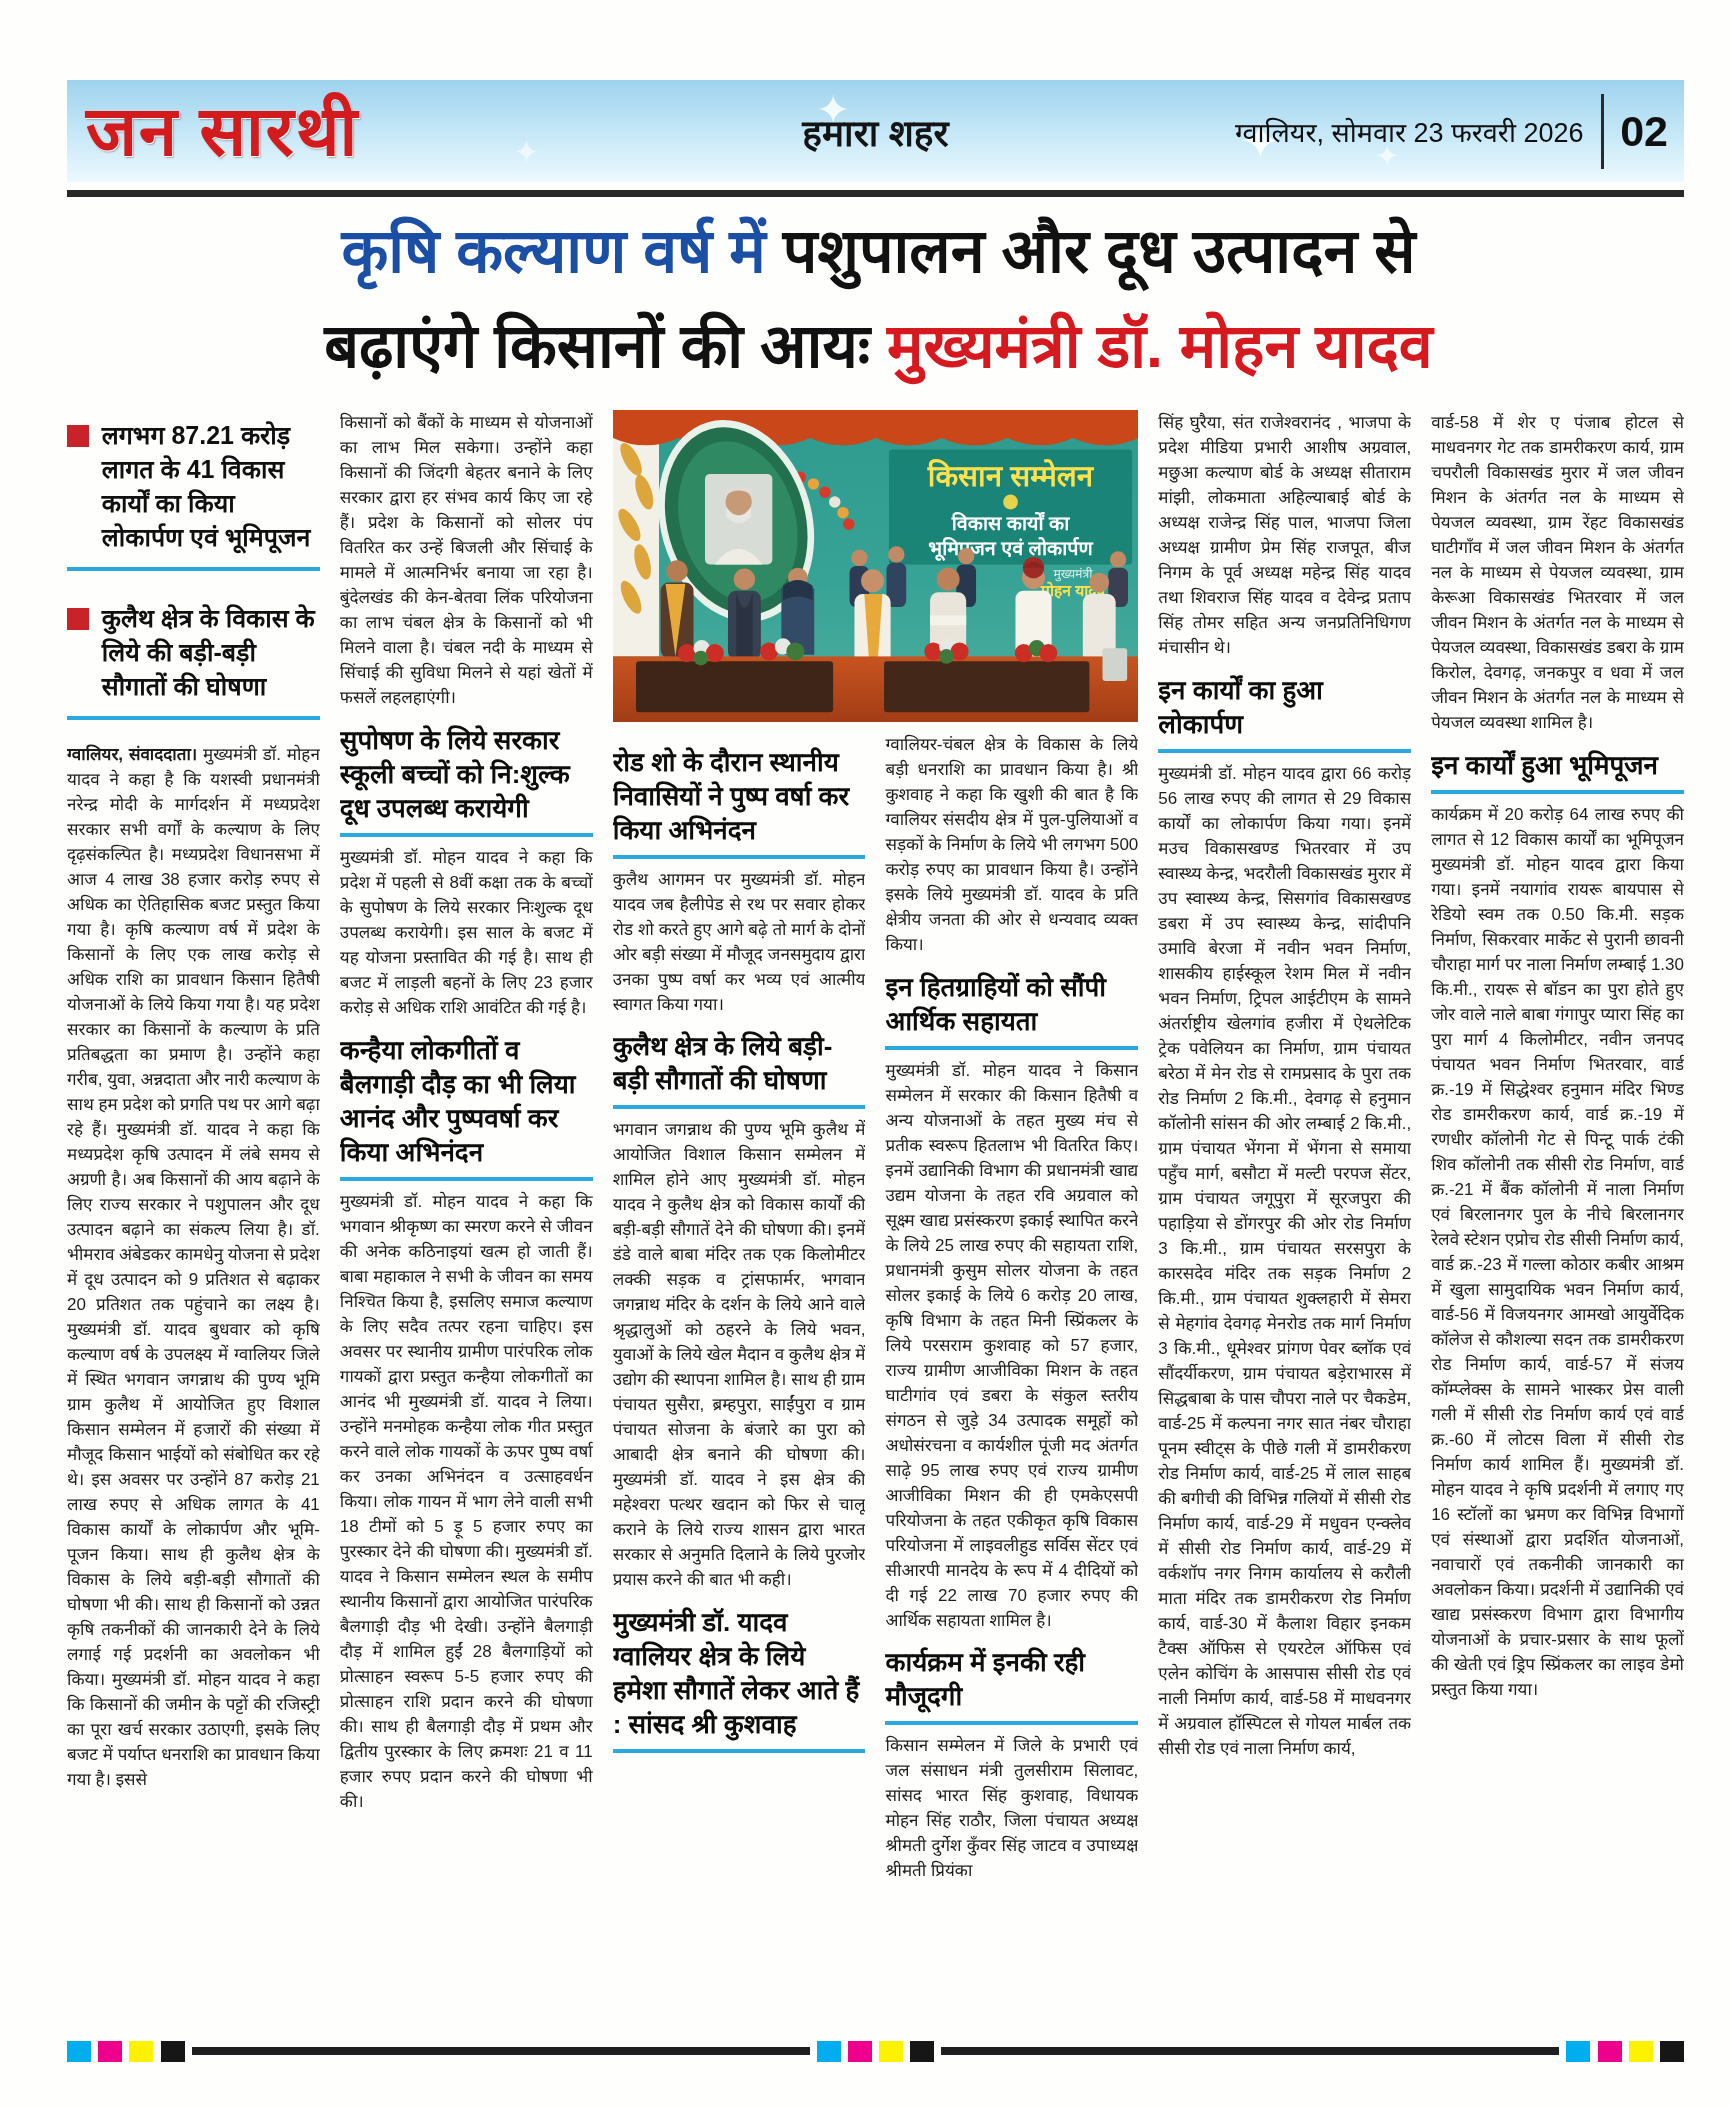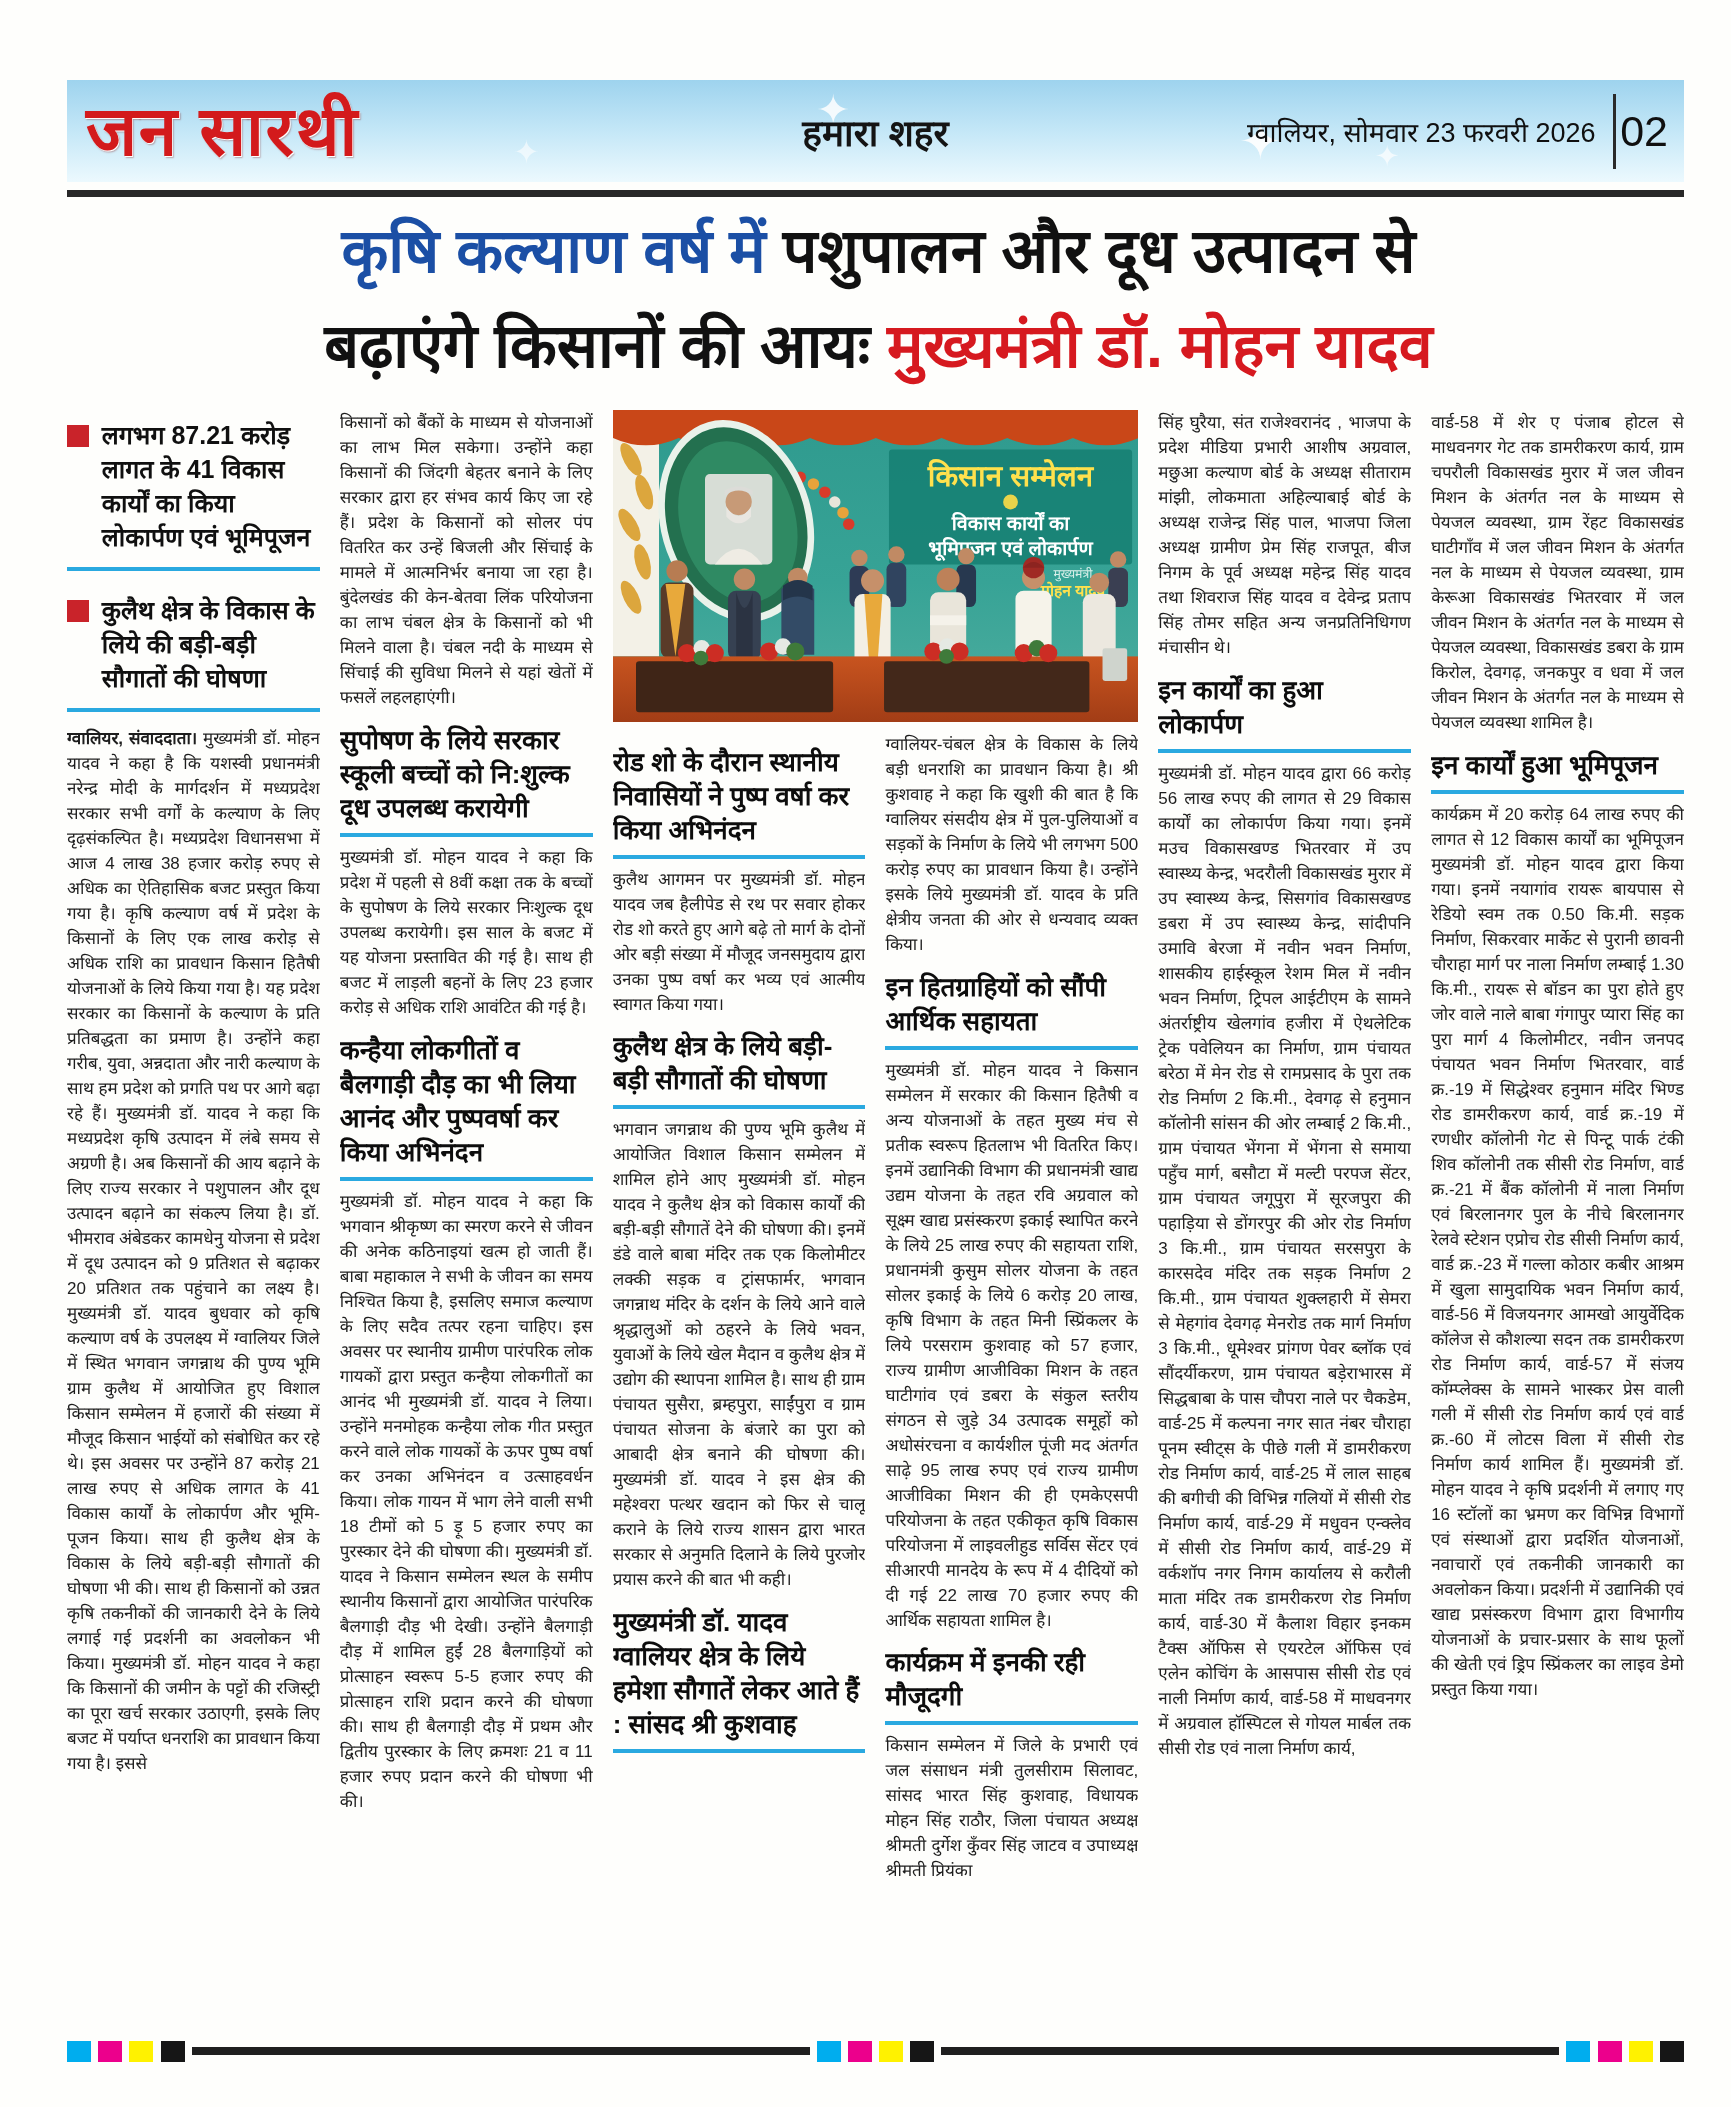--- a/index.html
+++ b/index.html
@@ -17,7 +17,7 @@
   .date-block{position:absolute;right:8px;top:0;height:100%;display:flex;align-items:center;}
   .dateline{font-size:27px;font-weight:400;color:#101010;padding-right:17.5px;}
   .page-num-divider{width:3.2px;height:75px;background:#2a2a2a;}
-  .page-number{font-size:43px;font-weight:400;color:#101010;padding:0 8px 0 4px;}
+  .page-number{font-size:43px;font-weight:700;color:#101010;padding:0 8px 0 16px;}
   .top-rule{position:absolute;left:67px;top:190px;width:1617px;height:7.2px;background:#282828;}
 
   

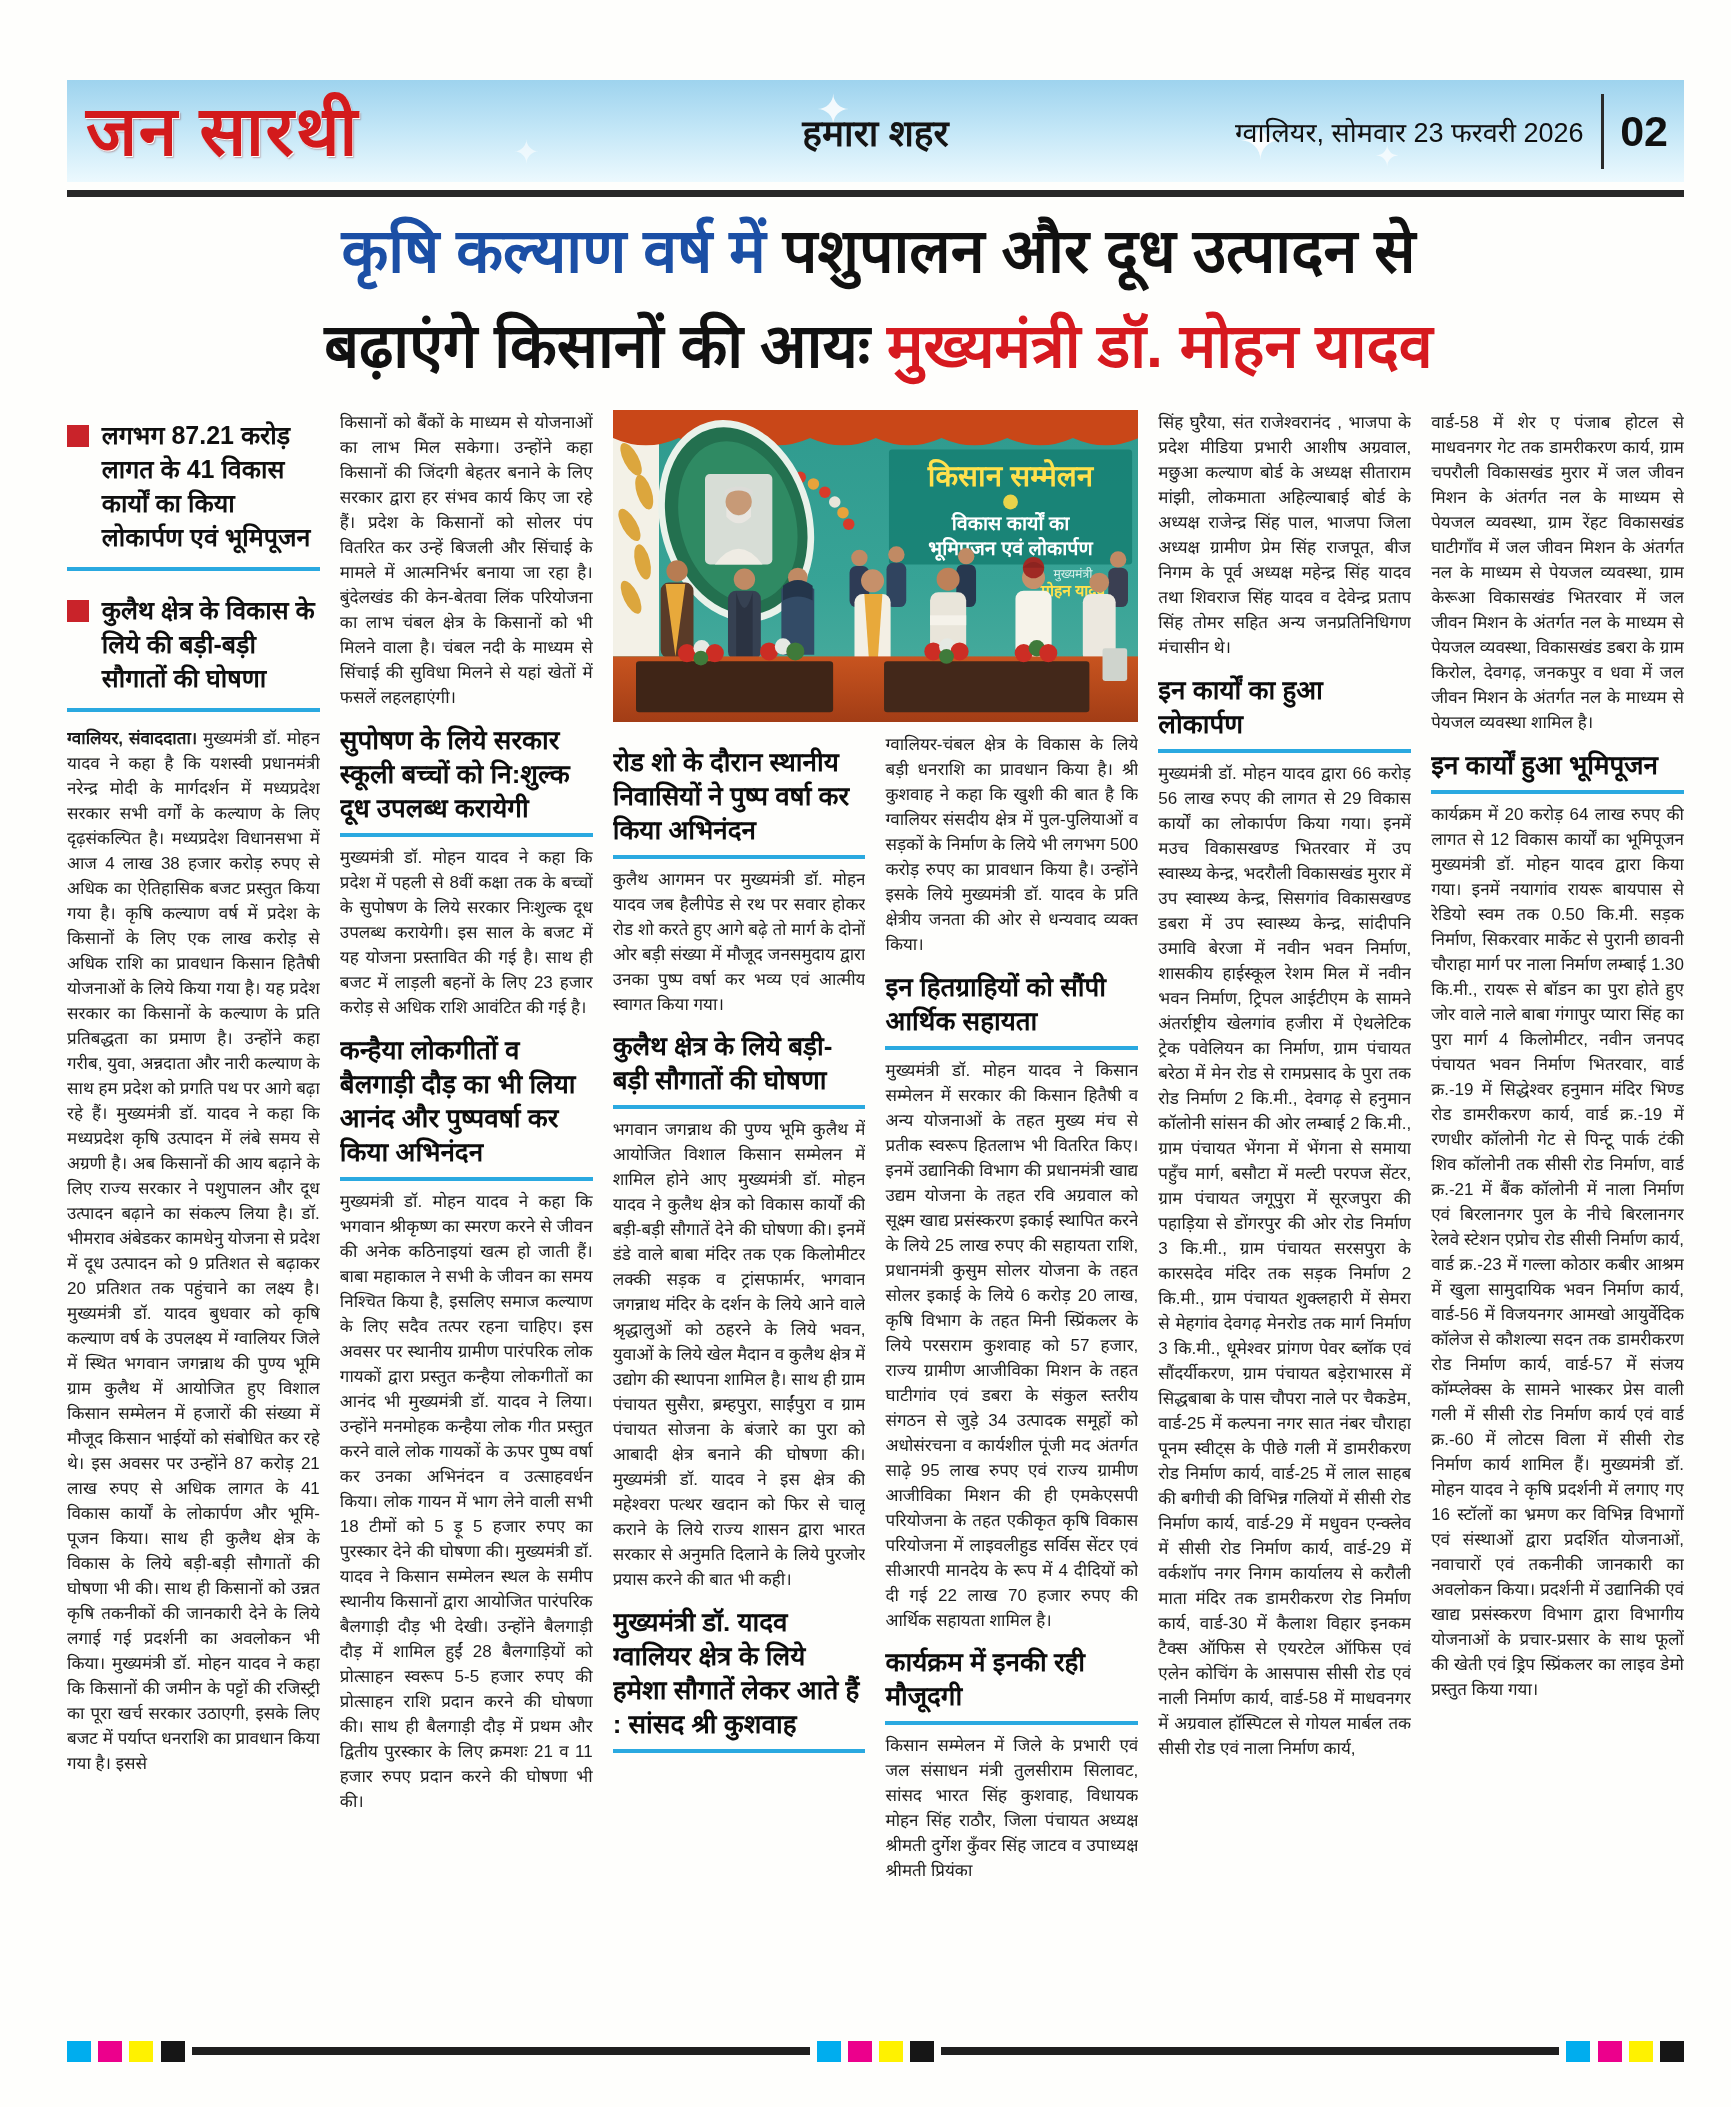--- a/index.html
+++ b/index.html
@@ -40,7 +40,7 @@
   h3.subhead{margin:12.8px 0 8px;padding-bottom:8px;border-bottom:4px solid #2aa9e0;
     font-size:26px;line-height:34px;font-weight:800;color:#0d0d0d;}
   .bullet{display:flex;gap:12.8px;padding:8px 0 12.8px;border-bottom:4px solid #2aa9e0;
-    margin-bottom:14px;font-size:25px;line-height:34px;font-weight:800;color:#101010;text-align:left;}
+    margin-bottom:22px;font-size:25px;line-height:34px;font-weight:800;color:#101010;text-align:left;}
   .bullet .marker{width:22px;height:22px;background:#c9232a;margin-top:7.2px;flex:0 0 auto;}
 
   

